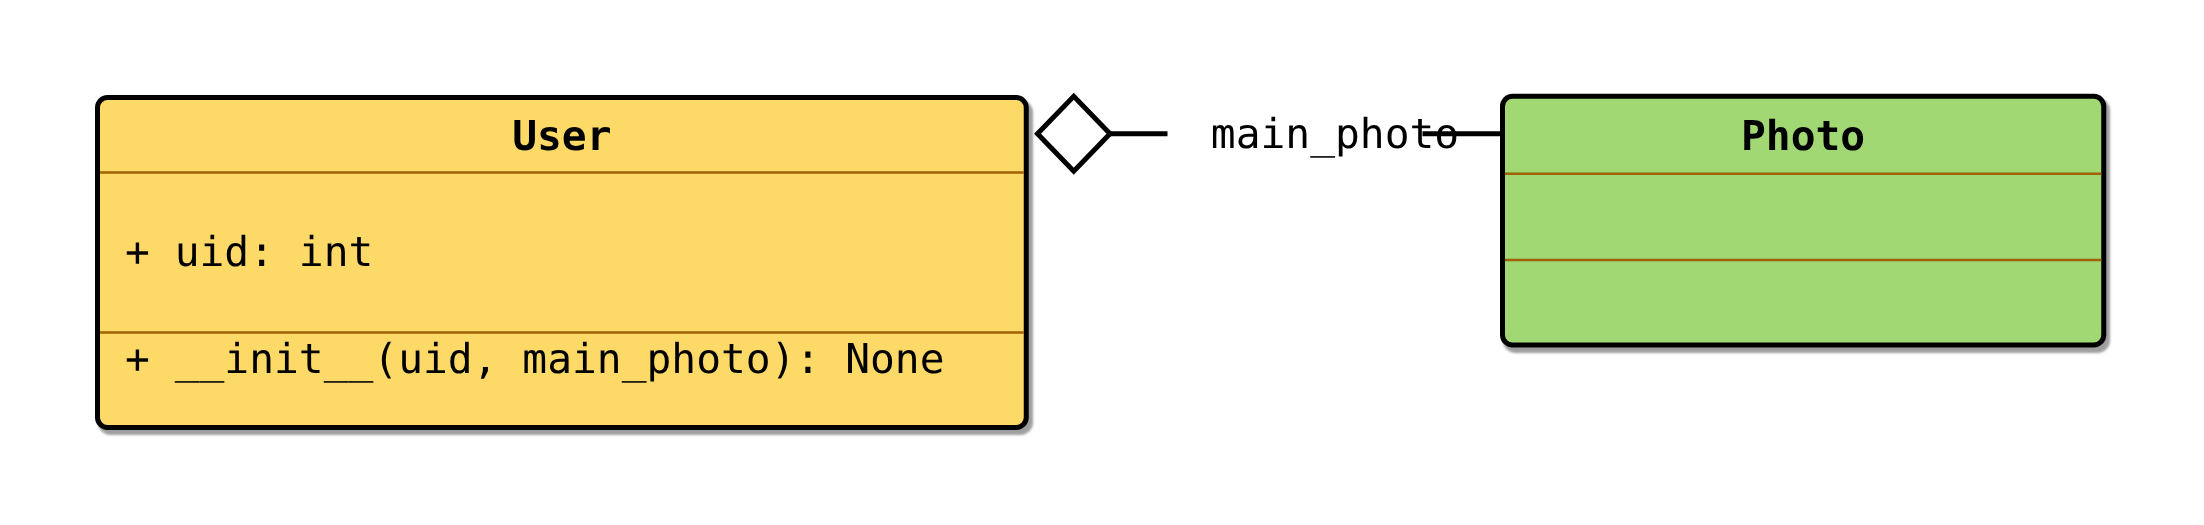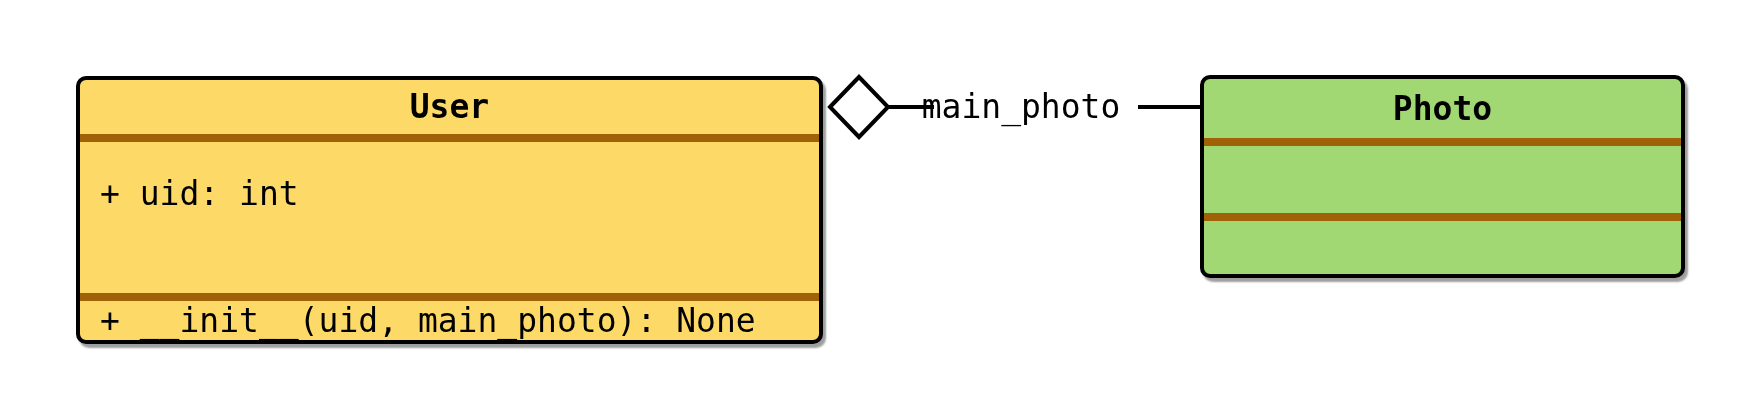--- a/index.html
+++ b/index.html
@@ -33,7 +33,7 @@
     background: #a1d873;
   }
   .compartment { box-sizing: content-box; }
-  .compartment.divided { border-bottom: 8px solid #a16207; }
+  .compartment.divided { border-bottom: 2px solid #a16207; }
   .title-compartment {
     display: flex;
     align-items: center;

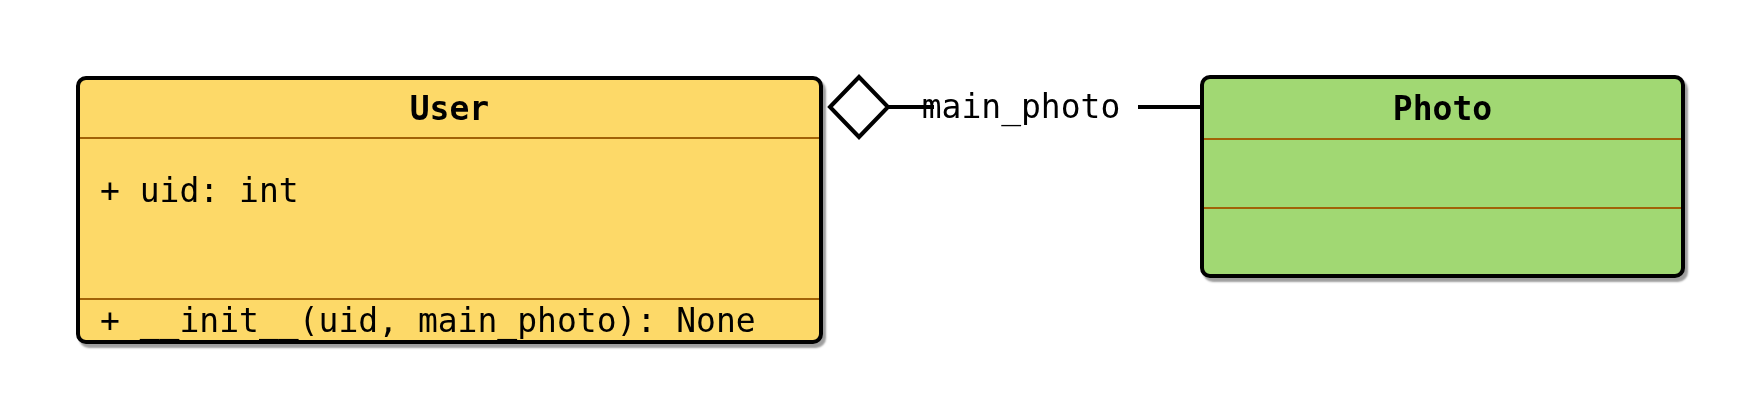--- a/index.html
+++ b/index.html
@@ -68,7 +68,7 @@
   }
   .edge-label {
     position: absolute;
-    left: 918px;
+    left: 965px;
     top: 88px;
     width: 206px;
     line-height: 38px;

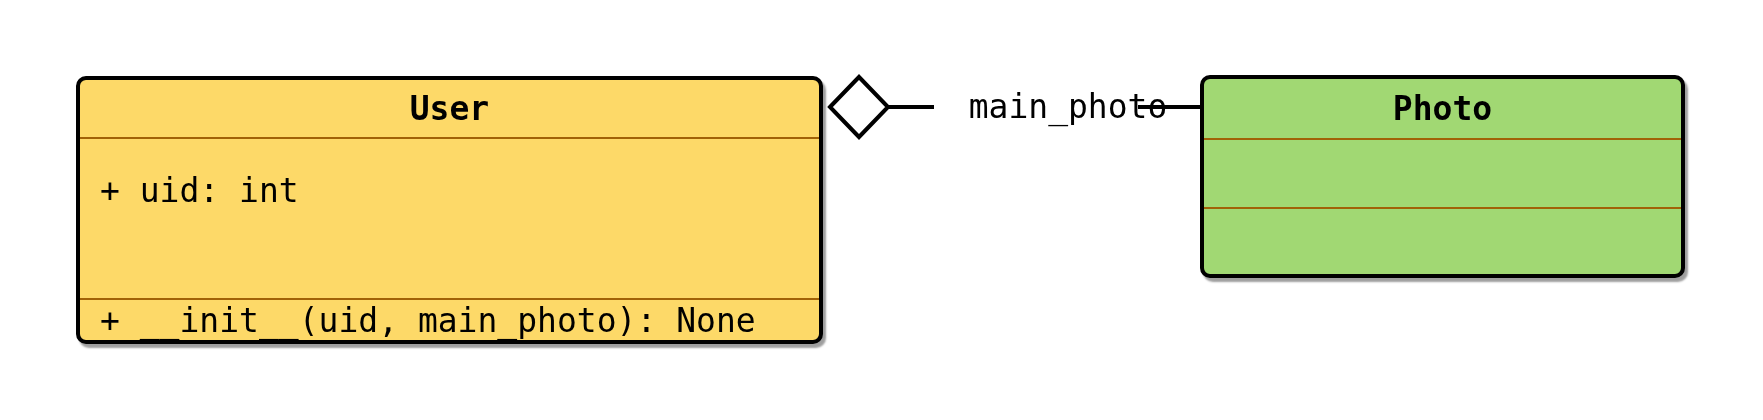--- a/index.html
+++ b/index.html
@@ -46,8 +46,8 @@
     height: 126px;
     display: flex;
     flex-direction: column;
+    justify-content: center;
     padding-left: 20px;
-    margin-top: 33px;
   }
   .attrs-compartment .attr-line { line-height: 38px; white-space: pre; }
   .methods-compartment {

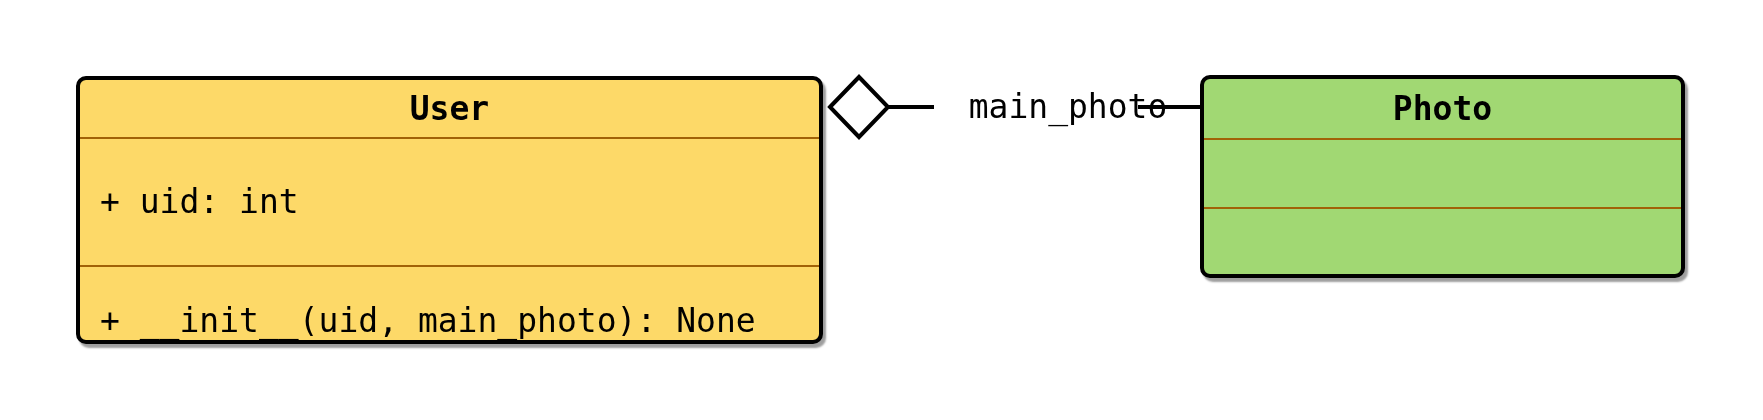--- a/index.html
+++ b/index.html
@@ -53,7 +53,7 @@
   .methods-compartment {
     flex: 1;
     display: flex;
-    align-items: flex-end;
+    align-items: flex-start;
     padding-left: 20px;
     white-space: pre;
   }

